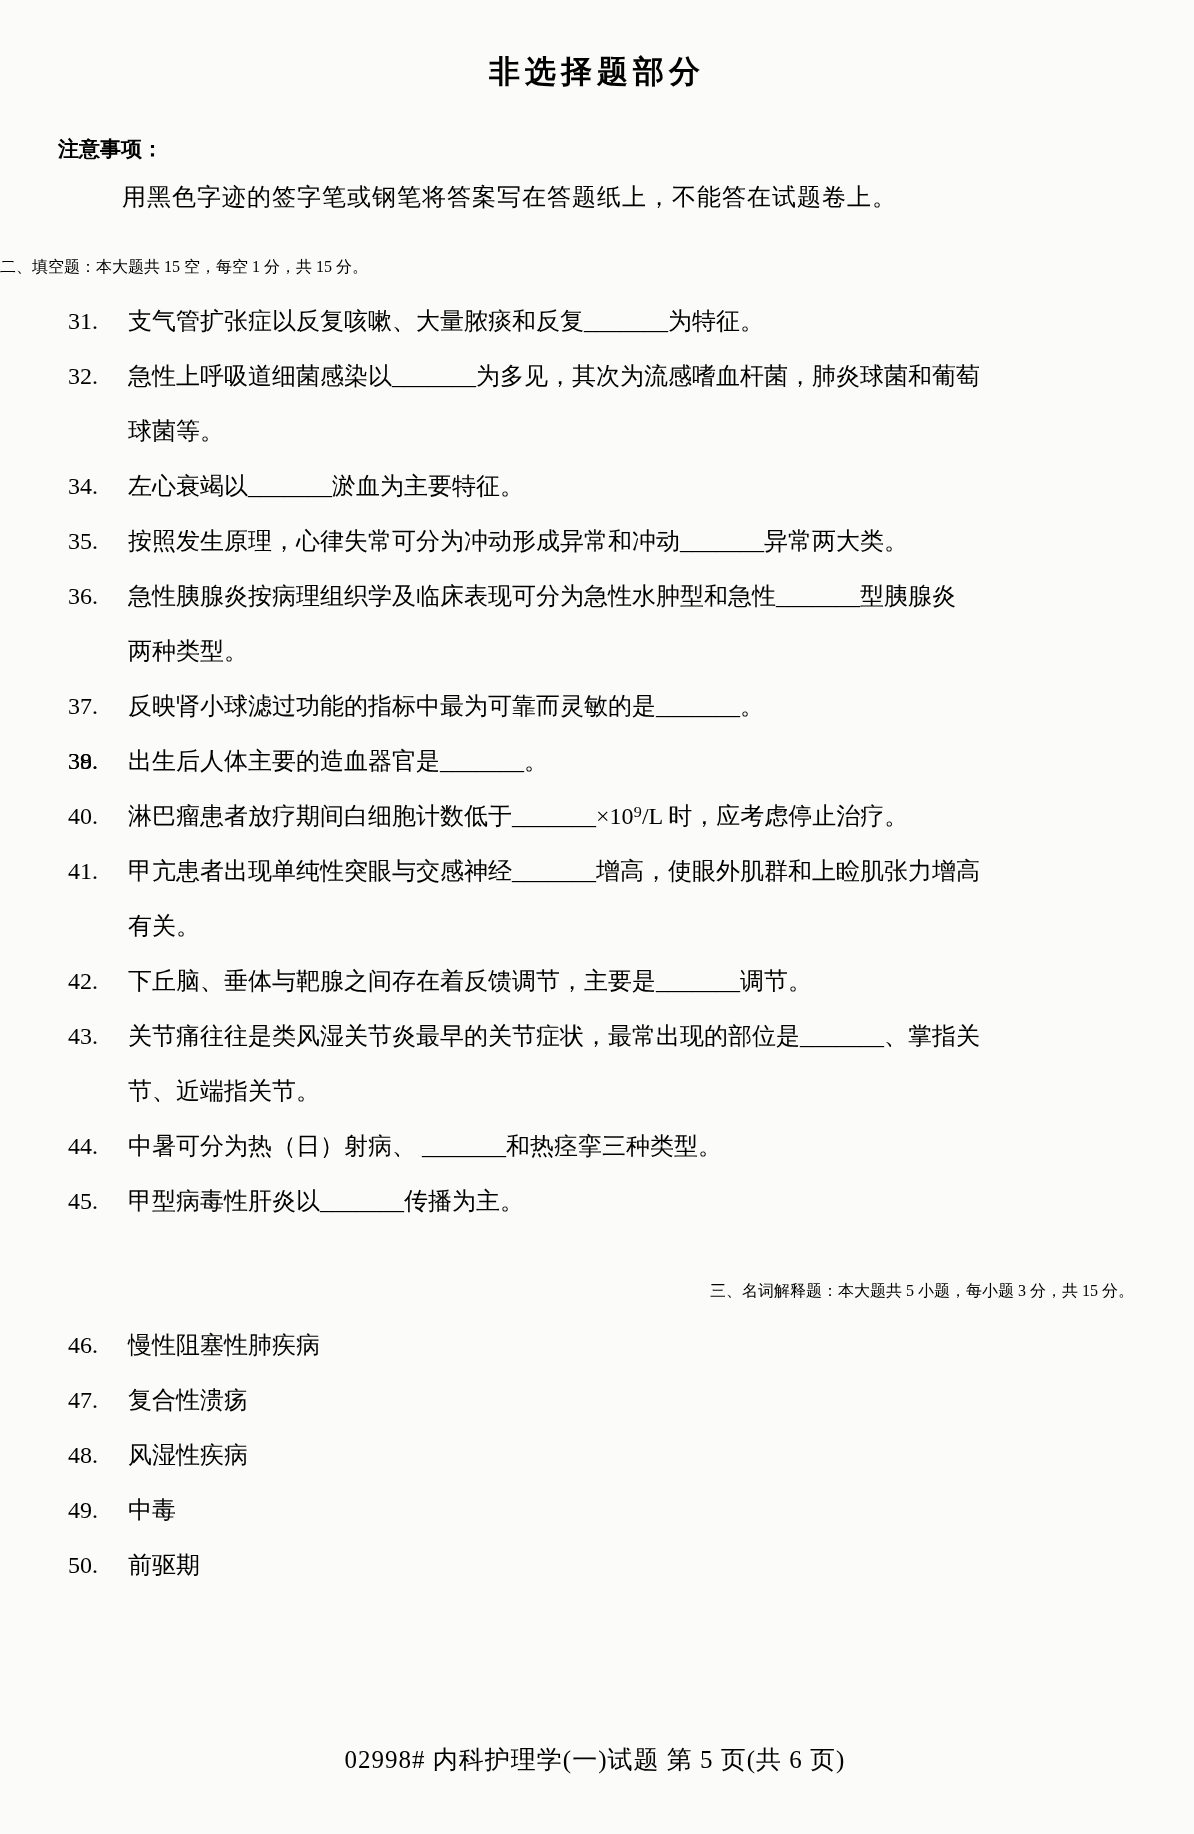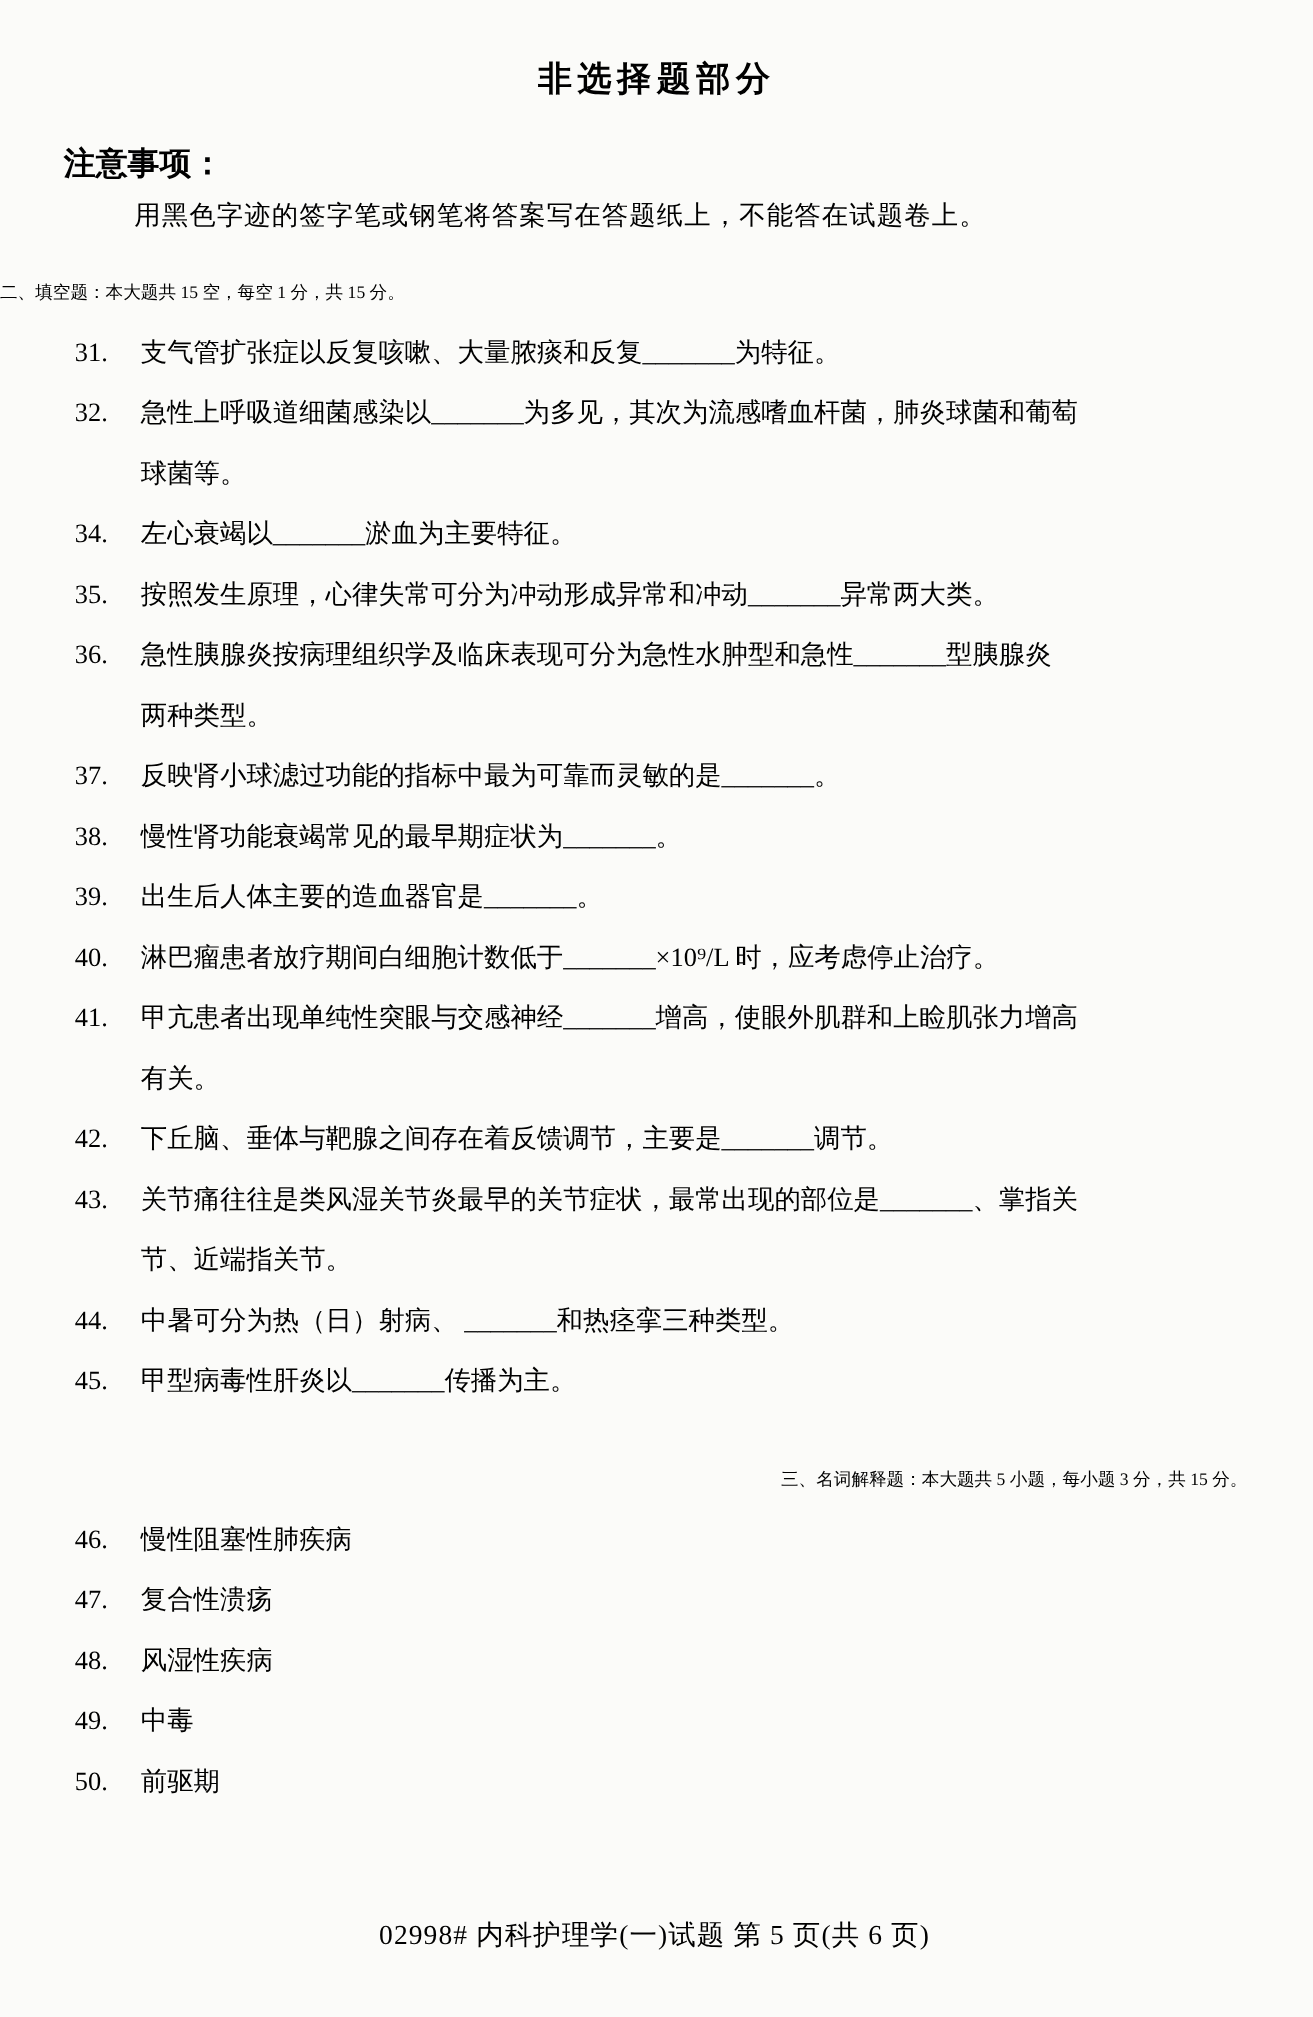--- a/index.html
+++ b/index.html
@@ -27,7 +27,7 @@
   }
   .notice-label {
     margin: 44px 0 16px 58px;
-    font-size: 29px;
+    font-size: 21px;
     line-height: 30px;
     font-weight: bold;
   }

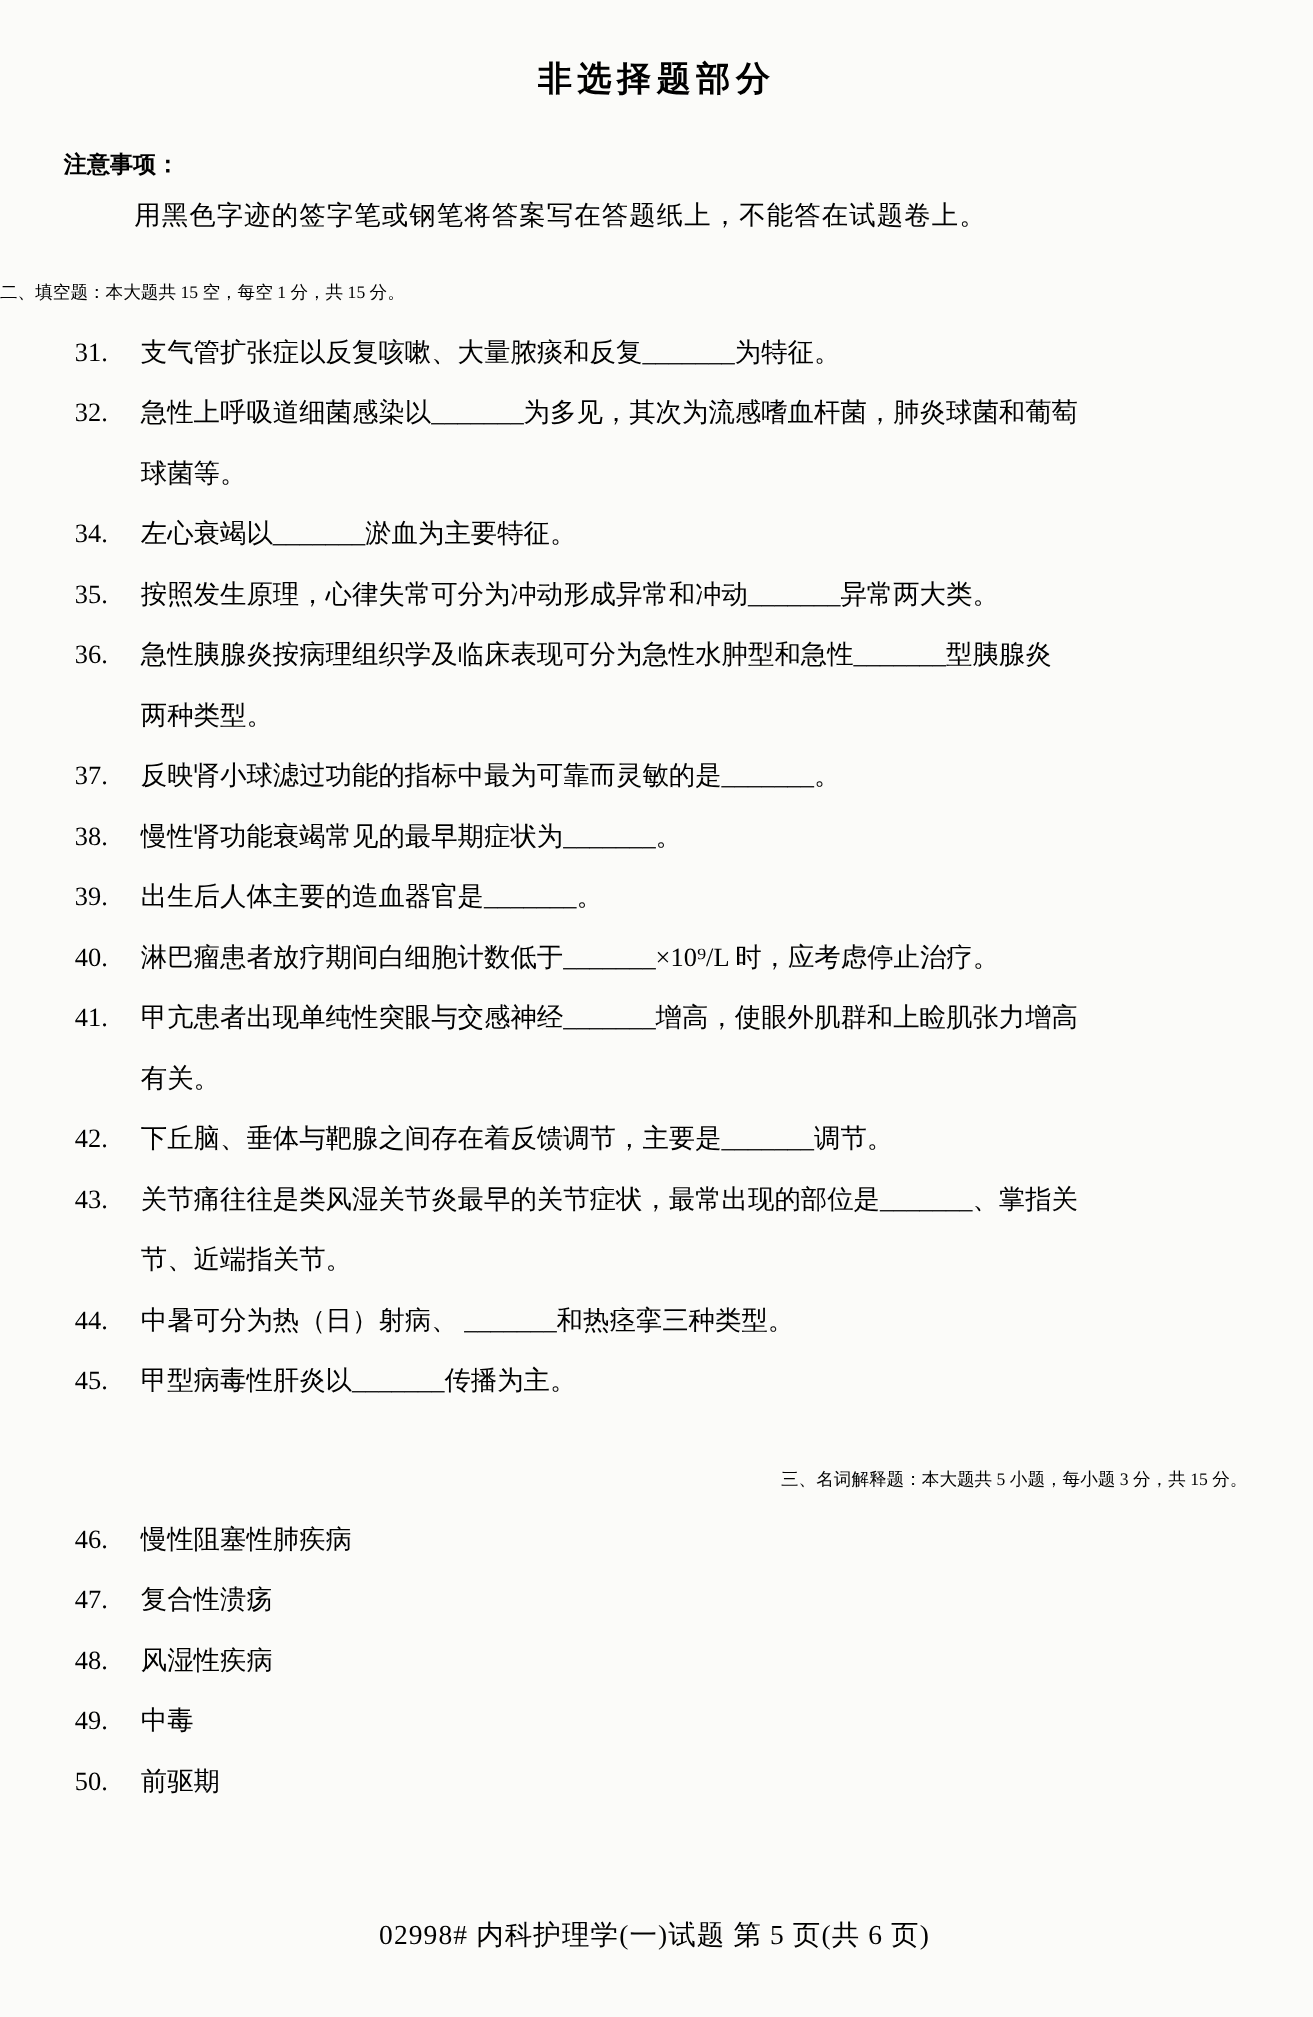--- a/index.html
+++ b/index.html
@@ -113,7 +113,6 @@
     </div>
     <div class="item">
       <span class="num">38.</span>
-      <span class="txt">慢性肾功能衰竭常见的最早期症状为_______。</span>
     </div>
     <div class="item">
       <span class="num">39.</span>

